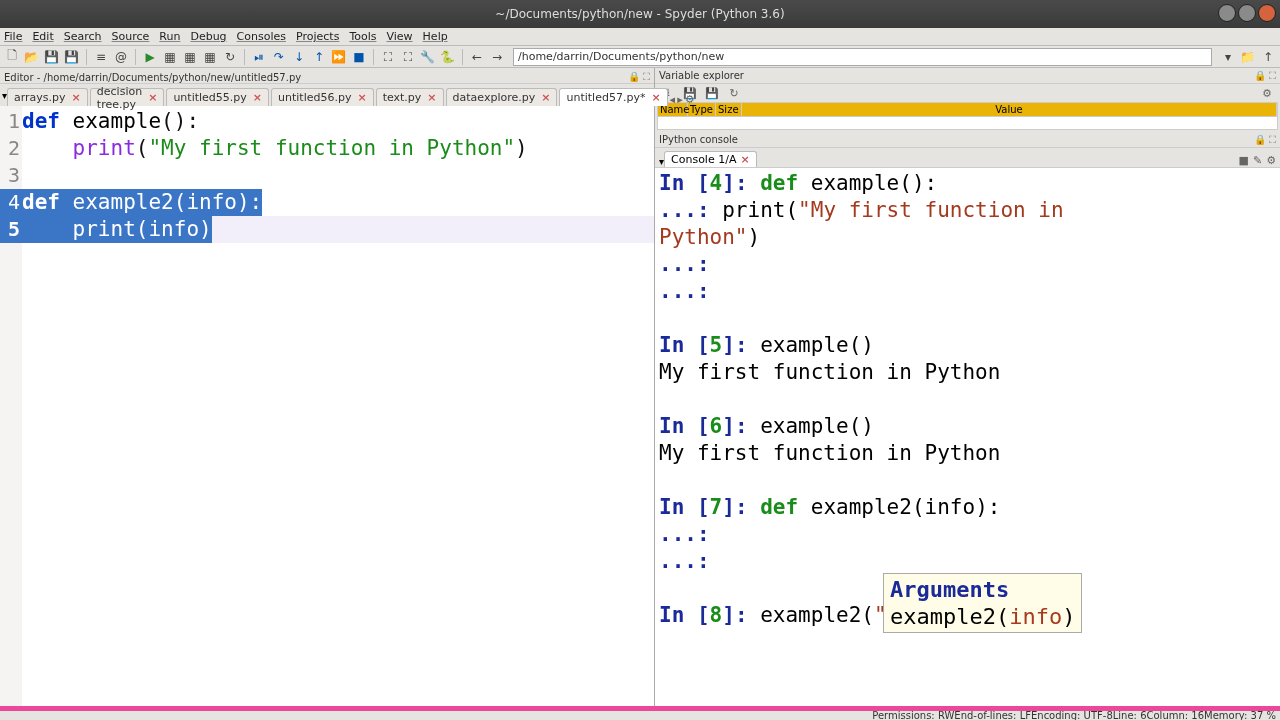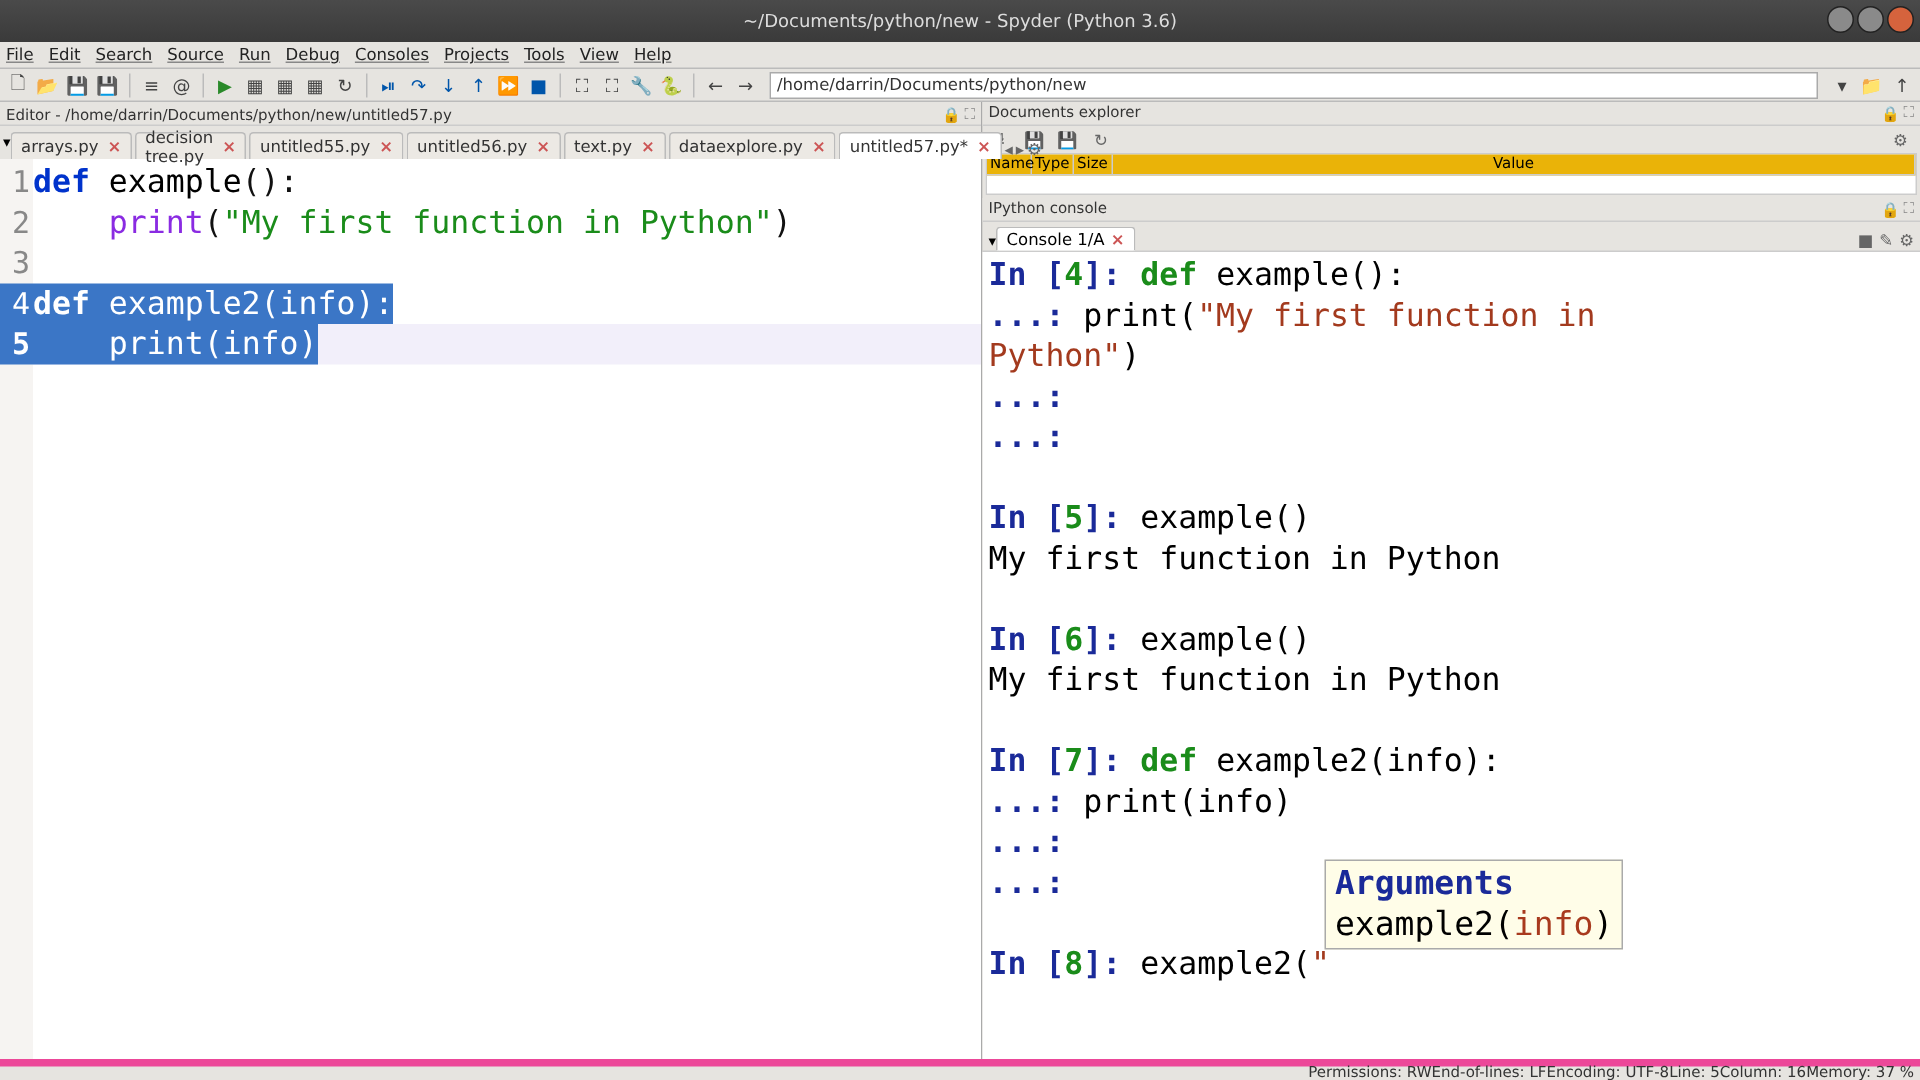--- a/index.html
+++ b/index.html
@@ -188,7 +188,7 @@
 
   <div class="right-pane">
     <div class="pane-header">
-      <span>Documents explorer</span>
+      <span>Variable explorer</span>
       <span class="pane-mini-icons">
           <span>🔒</span>
           <span>⛶</span>

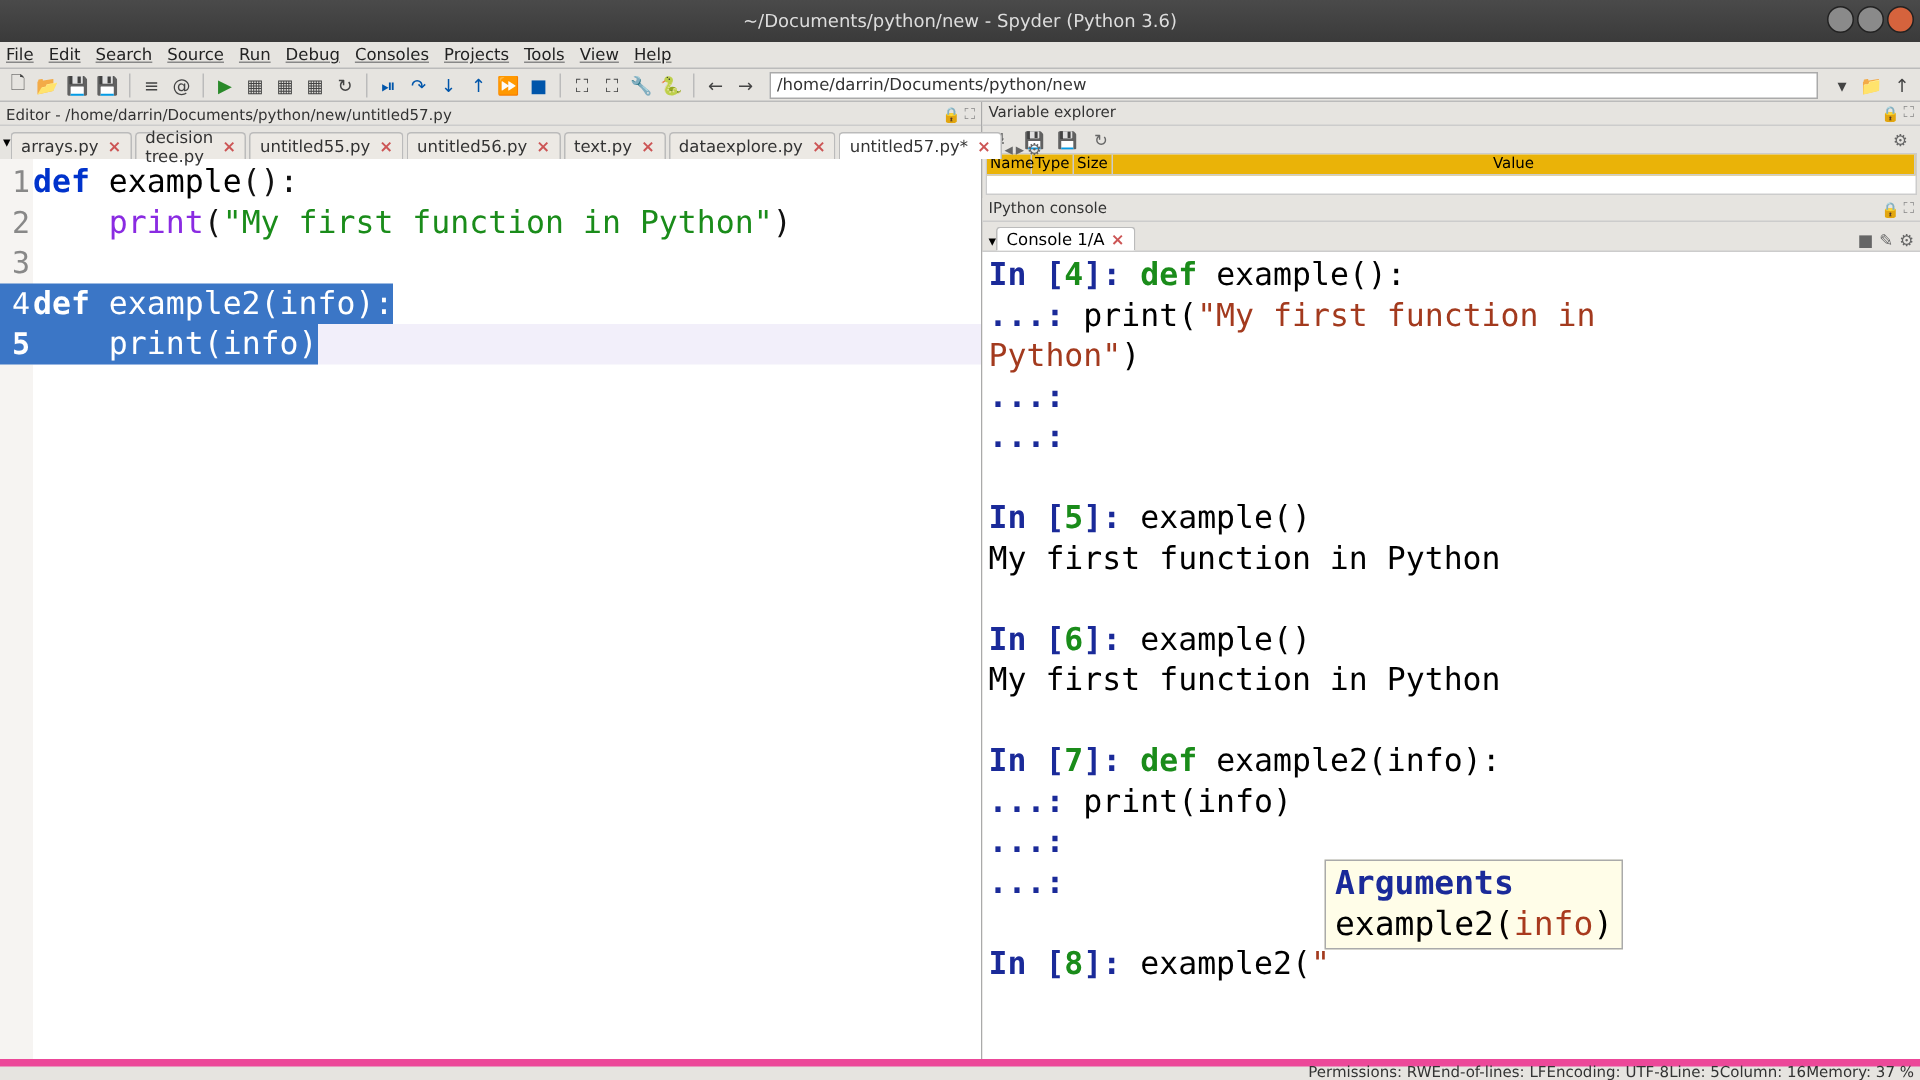--- a/index.html
+++ b/index.html
@@ -243,7 +243,6 @@
 <div class="output">My first function in Python</div>
 <div>&nbsp;</div>
 <div><span class="prompt-navy">In [</span><span class="prompt-green">7</span><span class="prompt-navy">]: </span><span class="kw-green">def </span><span>example2</span><span>(</span><span>info</span><span>):</span></div>
-<div><span class="prompt-navy">   ...: </span><span>    </span><span>print</span><span>(</span><span>info</span><span>)</span></div>
 <div><span class="prompt-navy">   ...: </span></div>
 <div><span class="prompt-navy">   ...: </span></div>
 <div>&nbsp;</div>

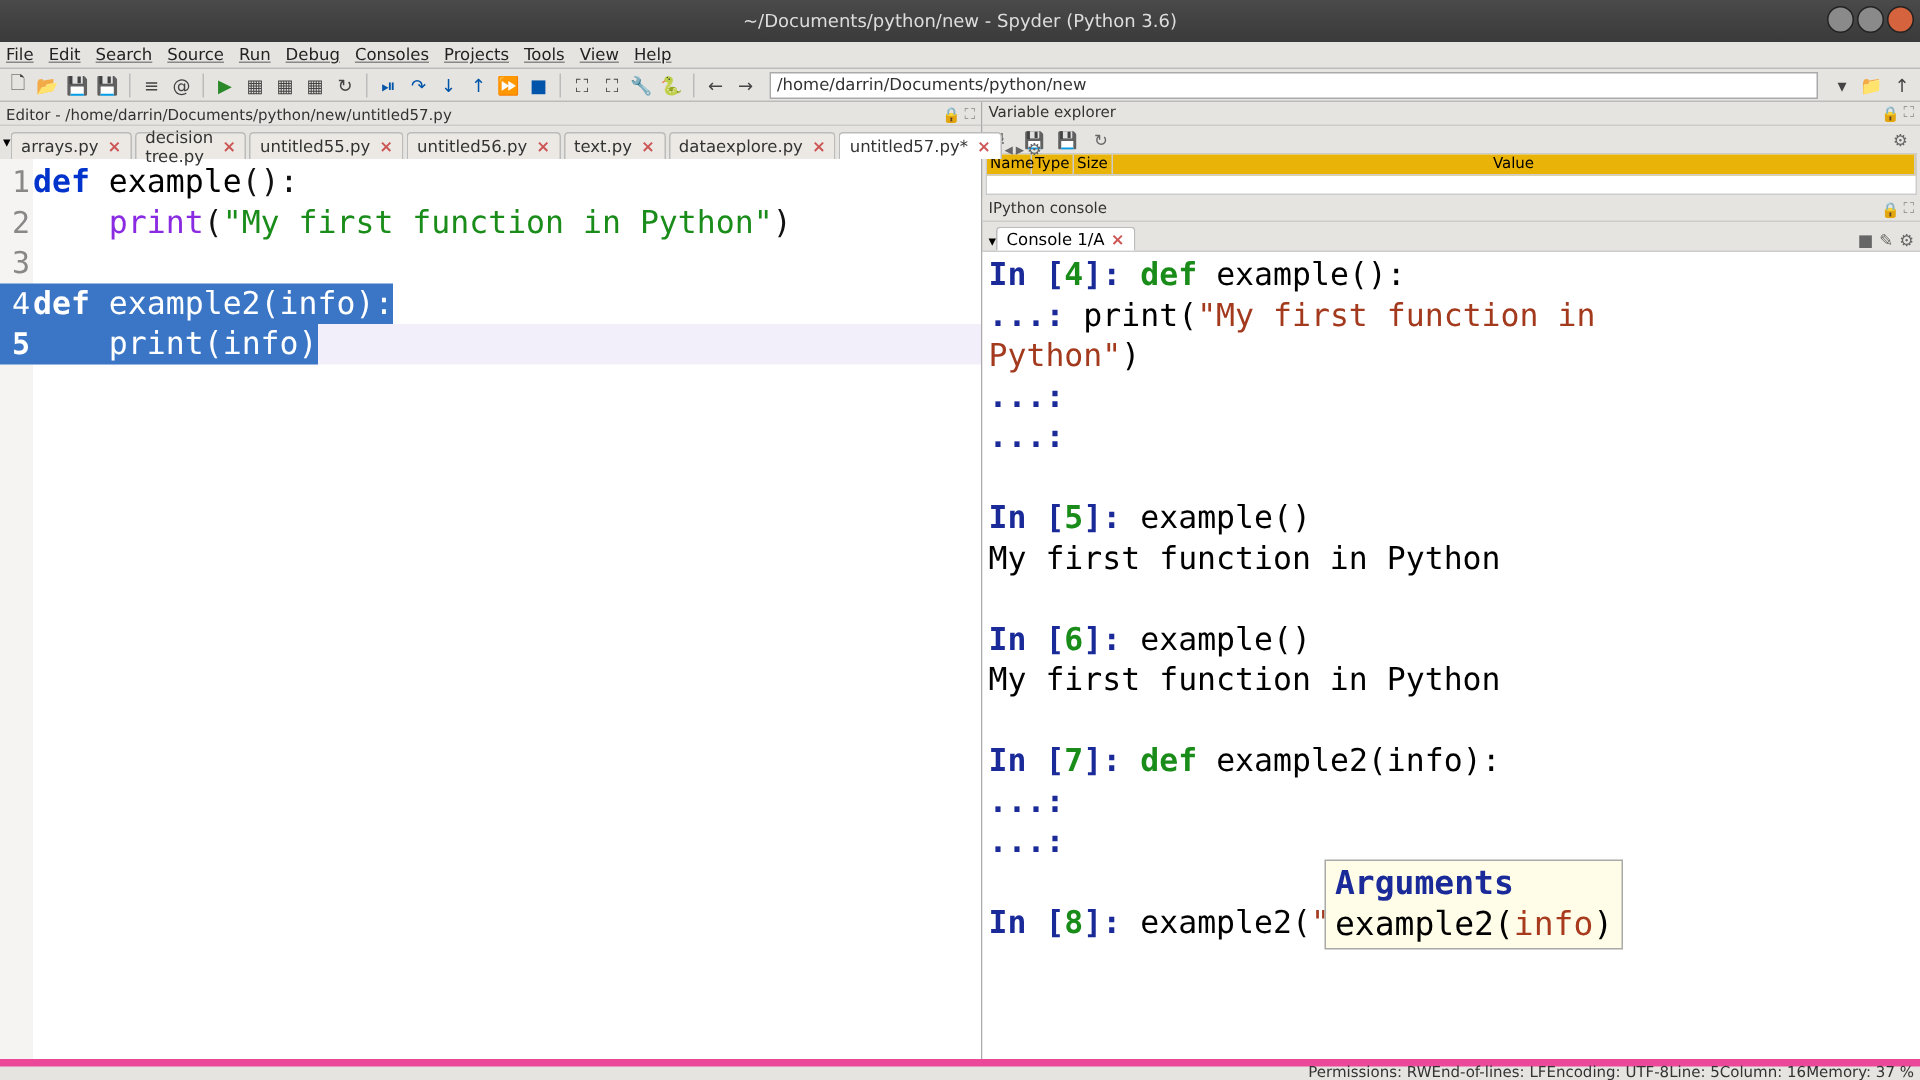--- a/index.html
+++ b/index.html
@@ -260,7 +260,7 @@
   <span>Permissions: RW</span>
   <span>End-of-lines: LF</span>
   <span>Encoding: UTF-8</span>
-  <span>Line: 5</span>
+  <span>Line: 6</span>
   <span>Column: 16</span>
   <span>Memory: 37 %</span>
 </div>

